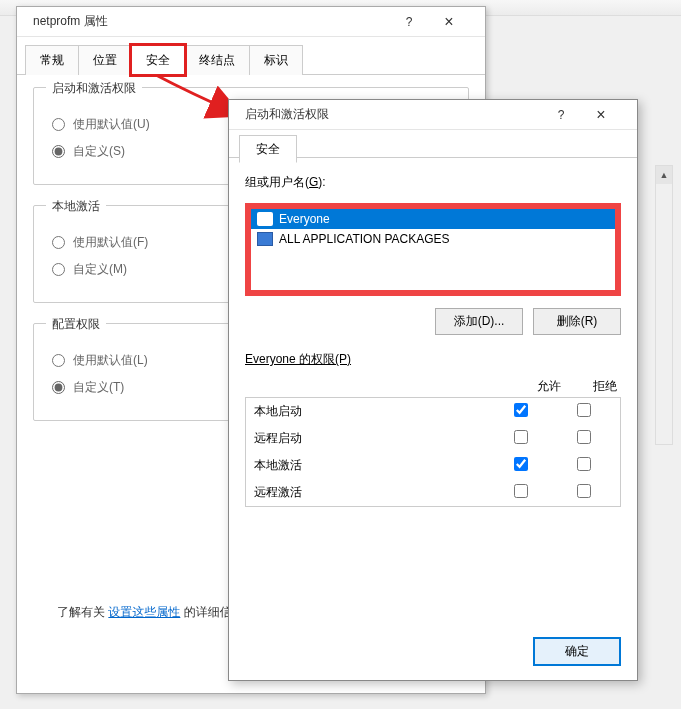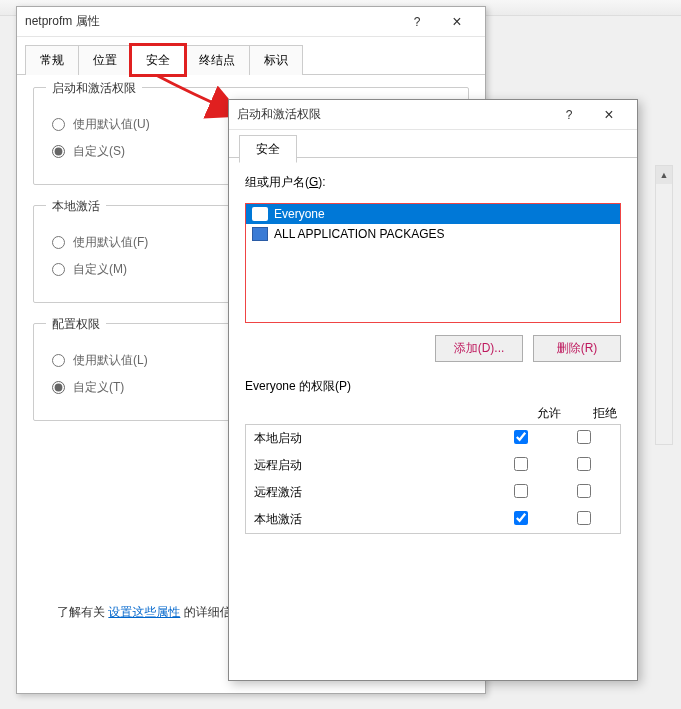--- a/index.html
+++ b/index.html
@@ -10,7 +10,7 @@
   position: absolute; left: 16px; top: 6px; width: 470px; height: 688px;
   background: #fff; border: 1px solid #aaa; box-shadow: 2px 2px 6px rgba(0,0,0,.2);
 }
-.titlebar { height: 30px; display: flex; align-items: center; padding: 0 8px; background: #fff; border-bottom: 1px solid #e5e5e5; }
+.titlebar { height: 30px; display: flex; align-items: center; padding: 0 16px; background: #fff; border-bottom: 1px solid #e5e5e5; }
 .titlebar .title { flex: 1; color: #333; }
 .titlebar .btn { width: 40px; height: 28px; display:flex; align-items:center; justify-content:center; color:#333; }
 .titlebar .help::after { content:"?"; }

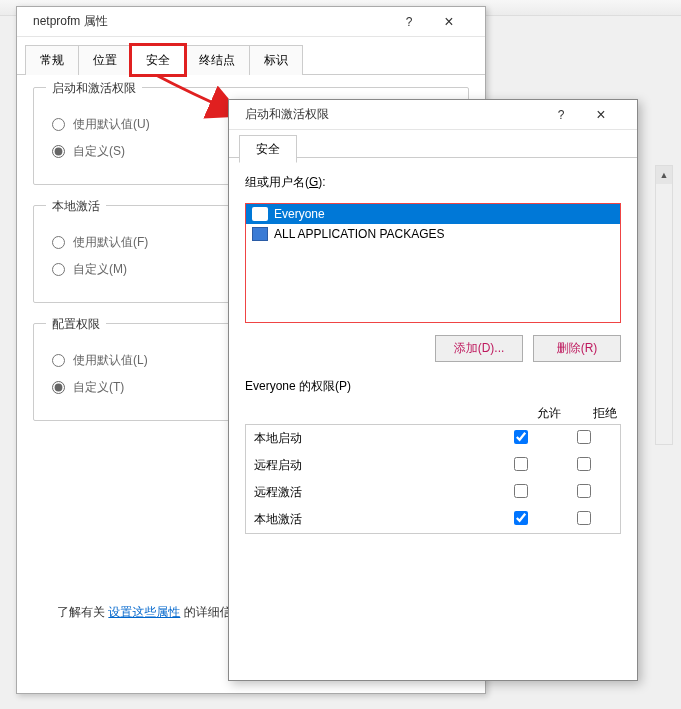--- a/index.html
+++ b/index.html
@@ -43,7 +43,7 @@
 .label-u { margin:4px 0 12px 0; }
 .label-u u { text-decoration: underline; }
 
-.listbox { border:1px solid #ef4444; height:120px; overflow:auto; background:#fff; }
+.listbox { border:6px solid #ef4444; height:93px; overflow:auto; background:#fff; }
 .listbox .item { display:flex; align-items:center; gap:6px; padding:3px 6px; }
 .listbox .item.selected { background:#0078d7; color:#fff; }
 .listbox .icon { width:16px; height:14px; display:inline-block; }

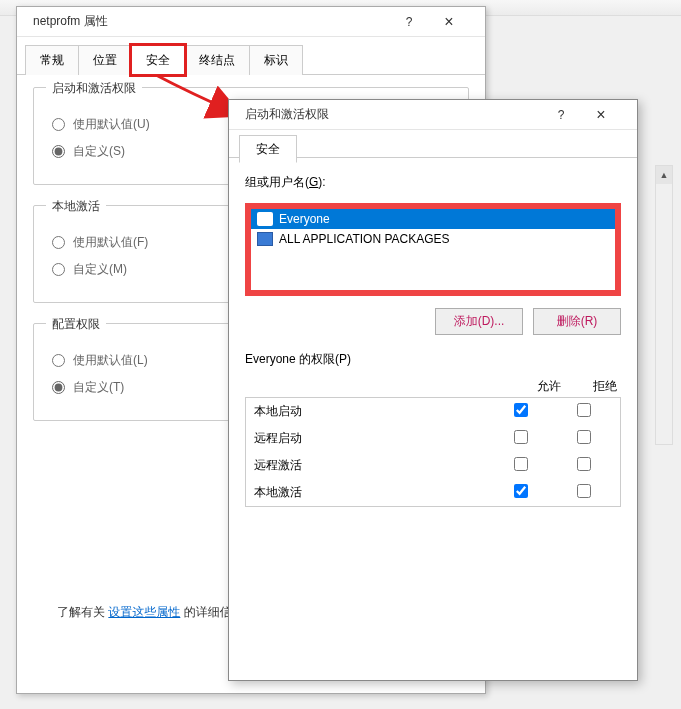--- a/index.html
+++ b/index.html
@@ -53,7 +53,7 @@
 
 .btn-row { display:flex; gap:10px; justify-content:flex-end; margin-top:12px; }
 .winbtn { padding:4px 16px; border:1px solid #adadad; background:#e1e1e1; min-width:88px; text-align:center;}
-.winbtn:disabled, .winbtn.disabled { color:#be185d; background:#efefef; }
+.winbtn:disabled, .winbtn.disabled { color:#000000; background:#efefef; }
 
 .perm-label { margin:16px 0 8px 0; }
 .perm-head { display:flex; padding:2px 4px; }

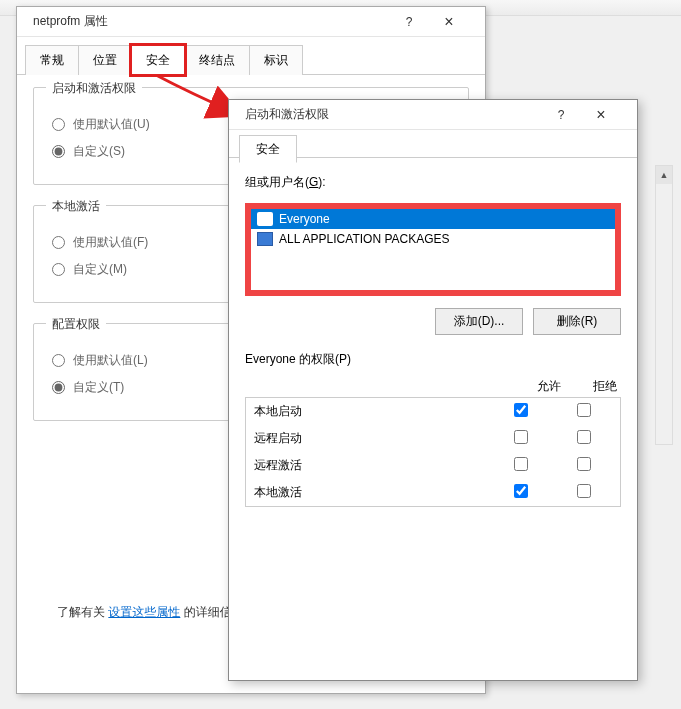--- a/index.html
+++ b/index.html
@@ -55,7 +55,7 @@
 .winbtn { padding:4px 16px; border:1px solid #adadad; background:#e1e1e1; min-width:88px; text-align:center;}
 .winbtn:disabled, .winbtn.disabled { color:#000000; background:#efefef; }
 
-.perm-label { margin:16px 0 8px 0; }
+.perm-label { margin:16px 0 8px 0;text-decoration:underline; }
 .perm-head { display:flex; padding:2px 4px; }
 .perm-head .col1 { flex:1; }
 .perm-head .col2, .perm-head .col3 { width:56px; text-align:right; }

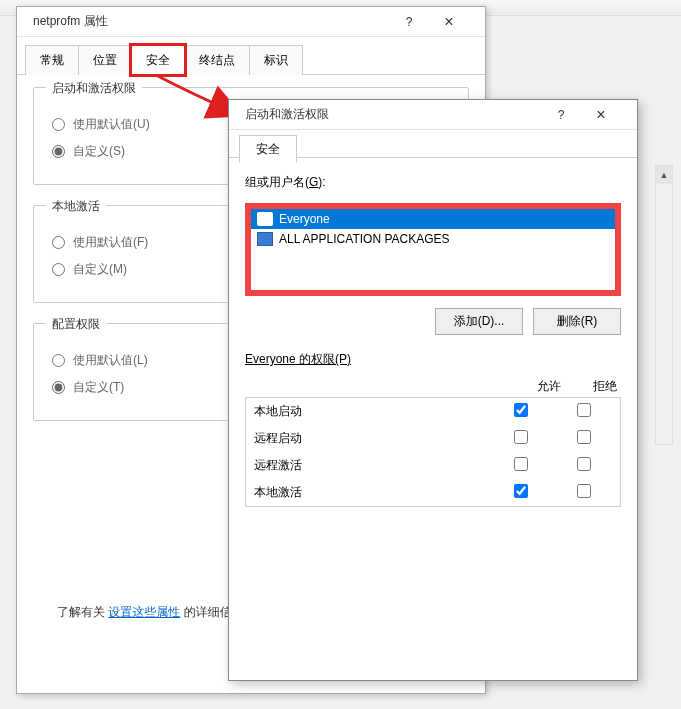--- a/index.html
+++ b/index.html
@@ -200,15 +200,15 @@
         <span class="col3"><input type="checkbox" style=""></span>
       </div>
       <div class="perm-row">
+        <span class="col1">本地激活</span>
+        <span class="col2"><input type="checkbox" checked="" style=""></span>
+        <span class="col3"><input type="checkbox" style=""></span>
+      </div>
+      <div class="perm-row">
         <span class="col1">远程激活</span>
         <span class="col2"><input type="checkbox" style=""></span>
         <span class="col3"><input type="checkbox" style=""></span>
       </div>
-      <div class="perm-row">
-        <span class="col1">本地激活</span>
-        <span class="col2"><input type="checkbox" checked="" style=""></span>
-        <span class="col3"><input type="checkbox" style=""></span>
-      </div>
     </div>
   </div>
   <div class="dlg-buttons">

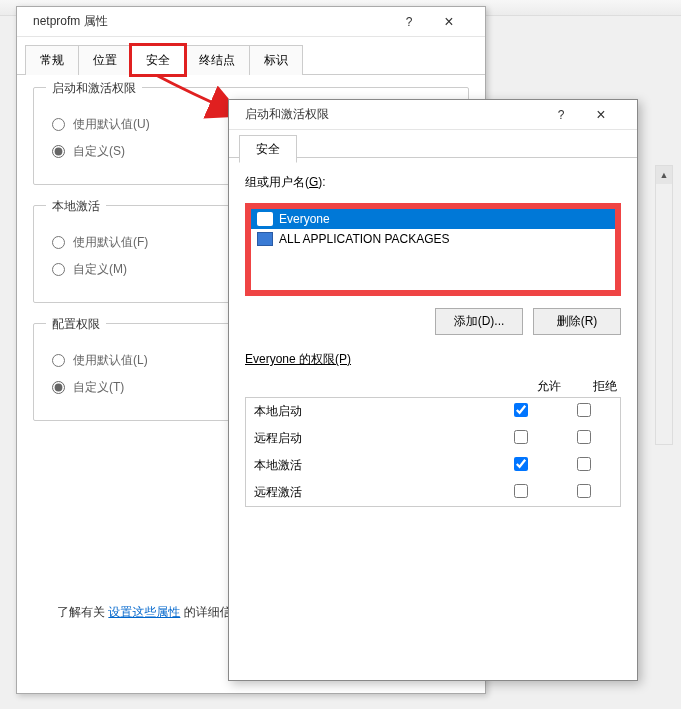--- a/index.html
+++ b/index.html
@@ -212,6 +212,7 @@
     </div>
   </div>
   <div class="dlg-buttons">
+    <button class="winbtn primary">确定</button>
   </div>
 </div>
 

